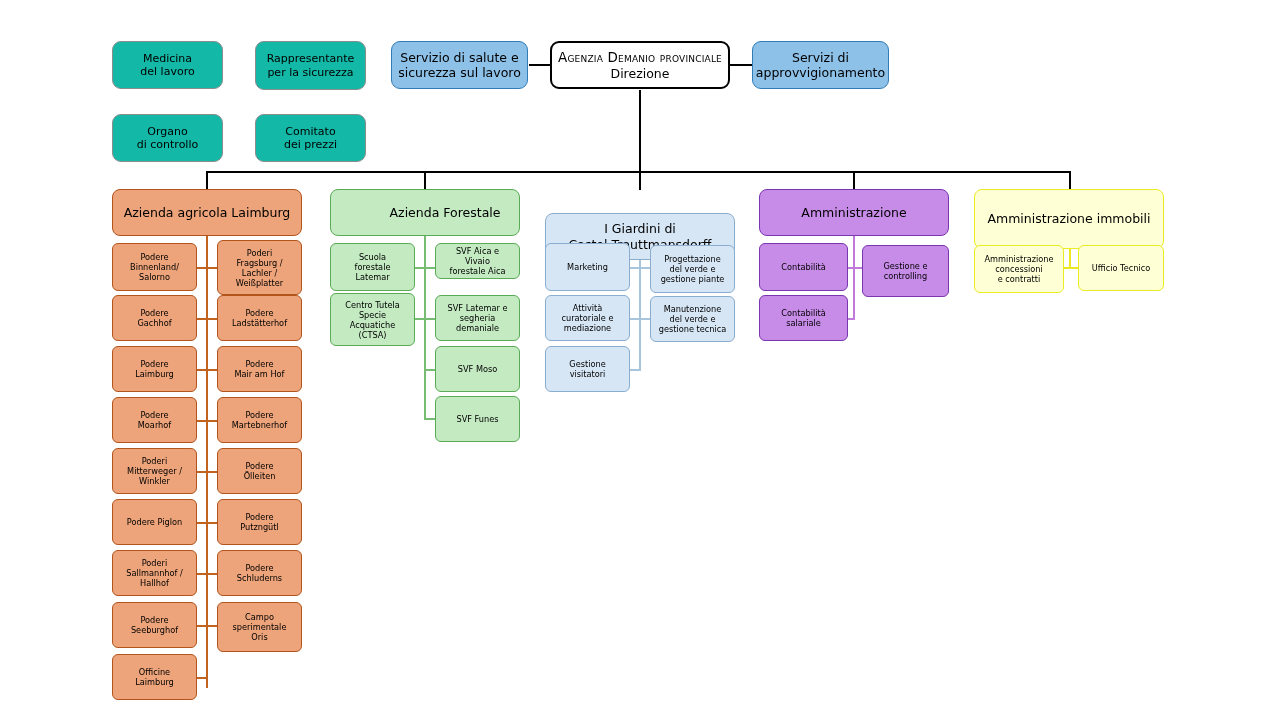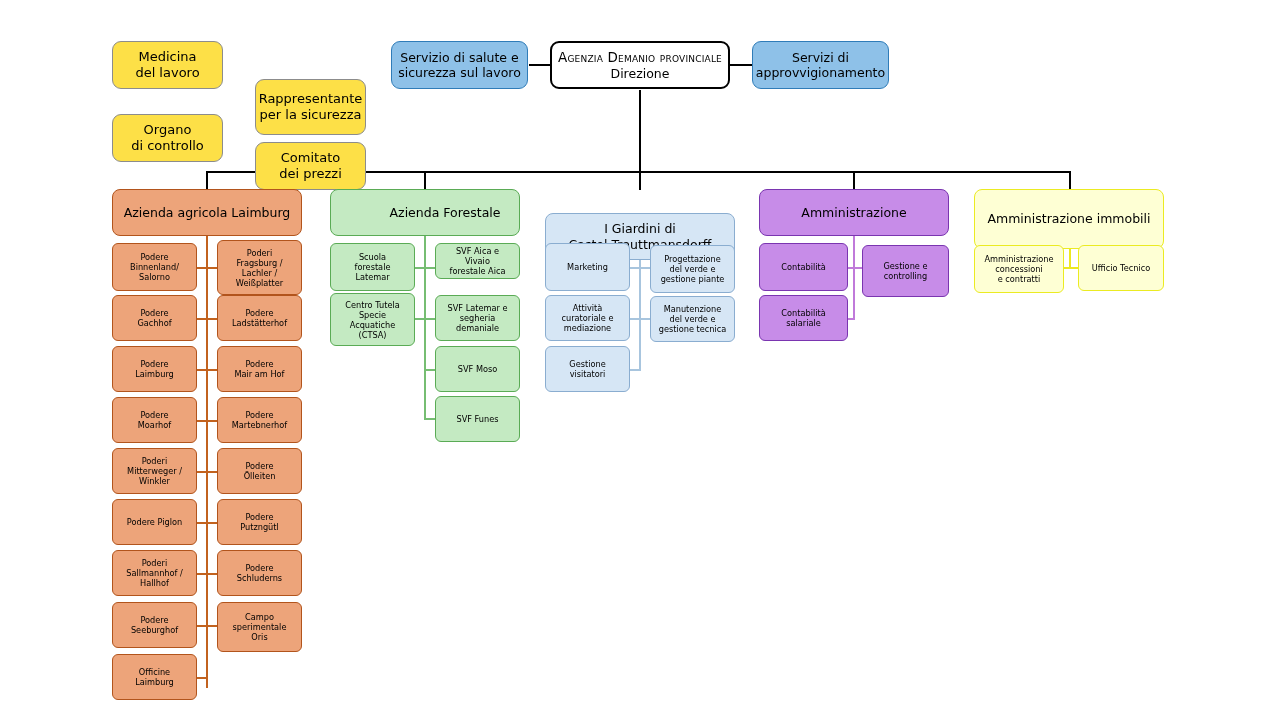--- a/index.html
+++ b/index.html
@@ -32,10 +32,10 @@
   }
   
   .gray {
-    background: #fde047;
+    background: #14b8a6;
     border-color: #8c8c8c;
     border-width: 1.5px;
-    font-size: 13px;
+    font-size: 11px;
     border-radius: 9px;
   }
   

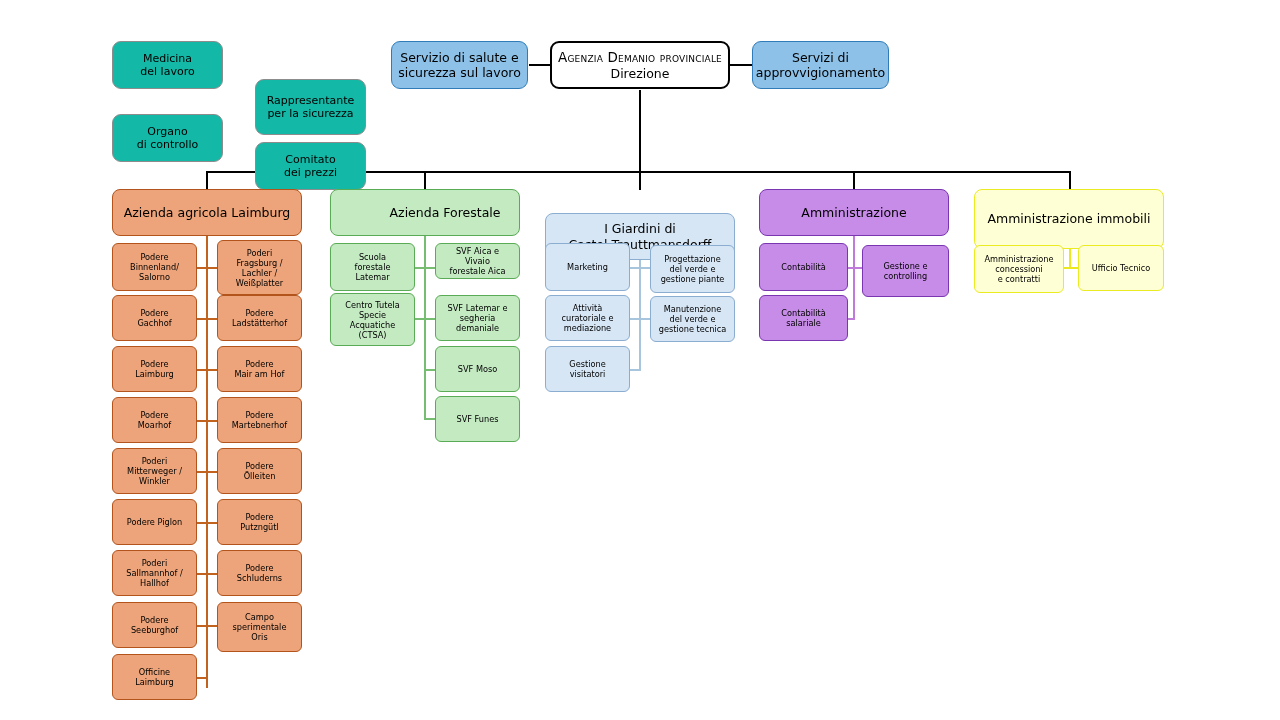--- a/index.html
+++ b/index.html
@@ -142,7 +142,7 @@
 
   <div class="node gray" style="left:112px; top:41px; width:111px; height:48px;">Medicina
 del lavoro</div>
-  <div class="node gray" style="left:255px; top:41px; width:111px; height:56px;margin-top:38px;">Rappresentante
+  <div class="node gray" style="left:255px; top:41px; width:111px; height:49px;">Rappresentante
 per la sicurezza</div>
   <div class="node staffblue" style="left:391px; top:41px; width:137px; height:48px;">Servizio di salute e
 sicurezza sul lavoro</div>

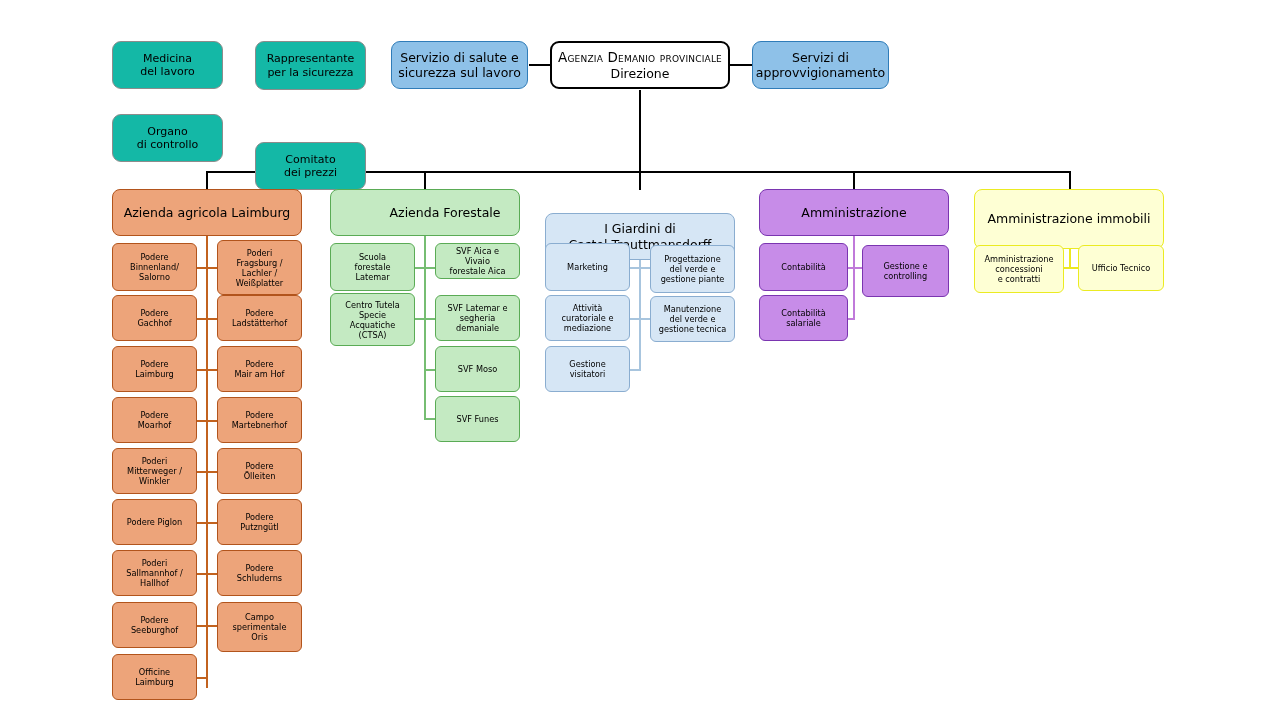--- a/index.html
+++ b/index.html
@@ -157,7 +157,7 @@
 
   <div class="node gray" style="left:112px; top:114px; width:111px; height:48px;">Organo
 di controllo</div>
-  <div class="node gray" style="left:255px; top:114px; width:111px; height:48px;margin-top:28px;">Comitato
+  <div class="node gray" style="left:255px; top:114px; width:111px; height:48px;">Comitato
 dei prezzi</div>
 
   <div class="node head c-orange" style="left:112px; top:189px; width:190px; height:47px;">Azienda agricola Laimburg</div>

